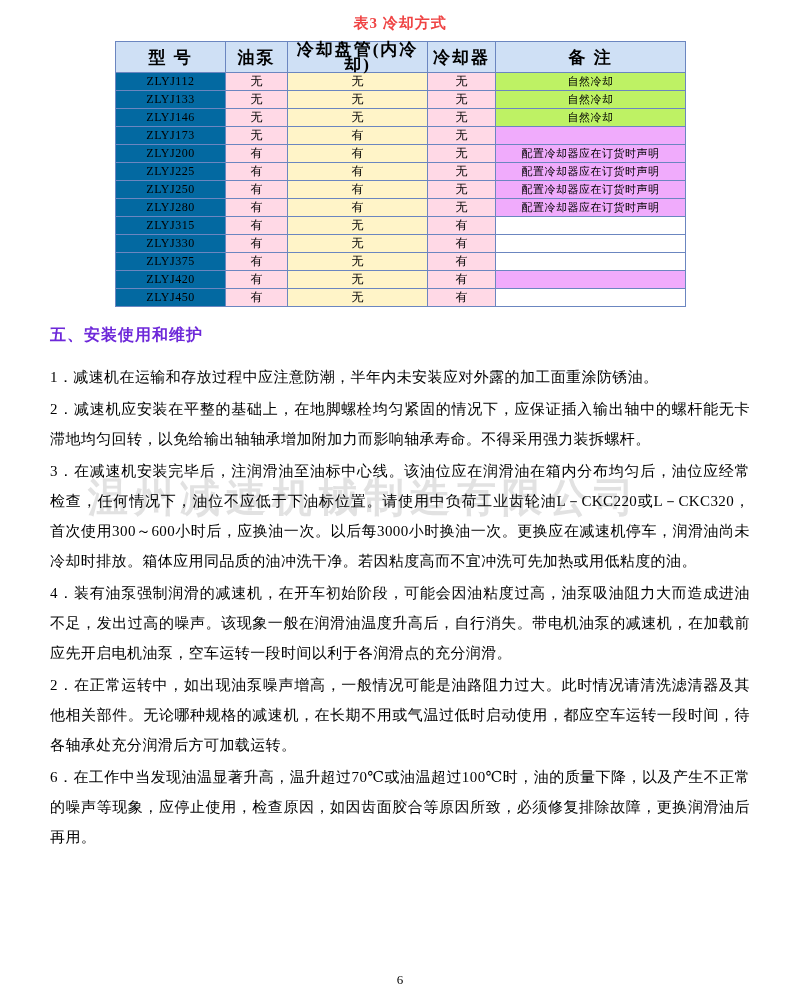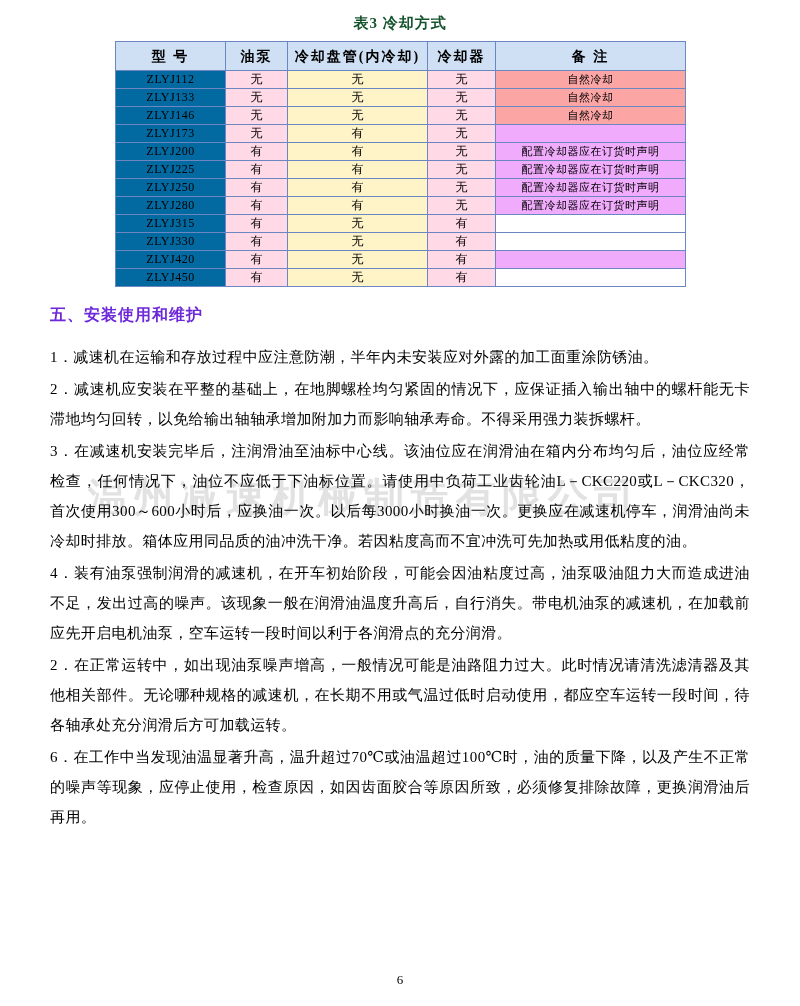--- a/index.html
+++ b/index.html
@@ -46,7 +46,7 @@
     text-align: center;
     font-size: 15px;
     font-weight: bold;
-    color: #14532d;
+    color: #ef4444;
     padding-top: 14px;
     padding-bottom: 8px;
     letter-spacing: 1px;

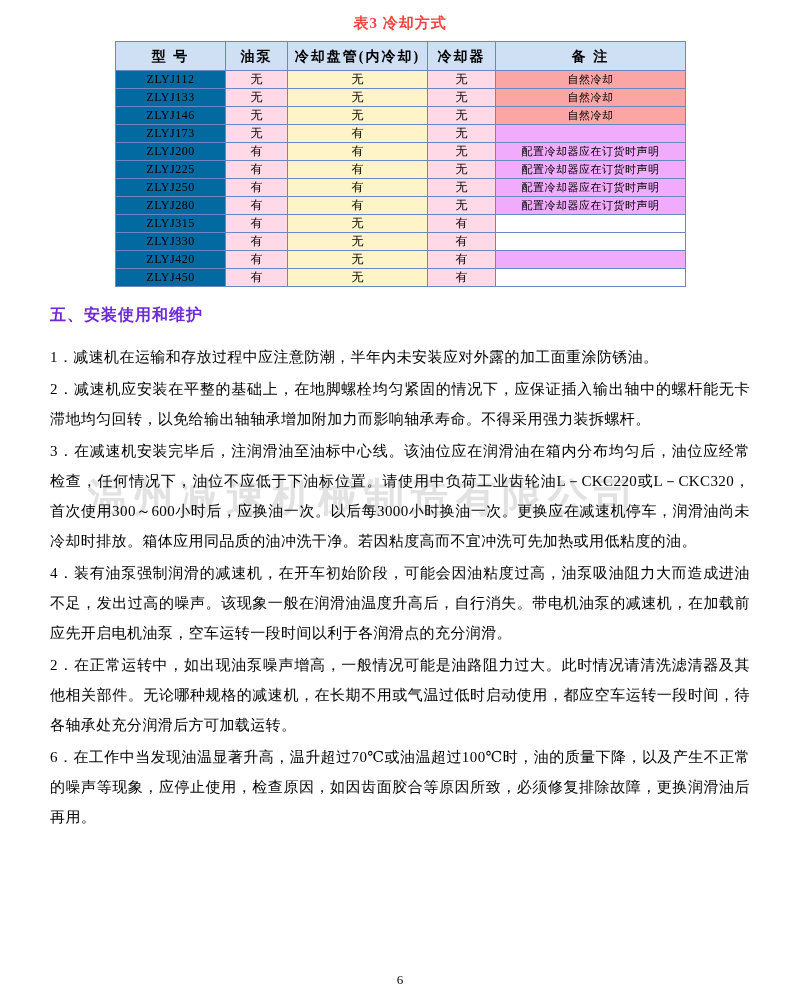--- a/index.html
+++ b/index.html
@@ -75,7 +75,7 @@
   table.cool-table thead th {
     background: #cfe0f5;
     font-weight: bold;
-    font-size: 14px;
+    font-size: 17px;
     height: 28px;
     letter-spacing: 2px;
     margin-left: 25px;

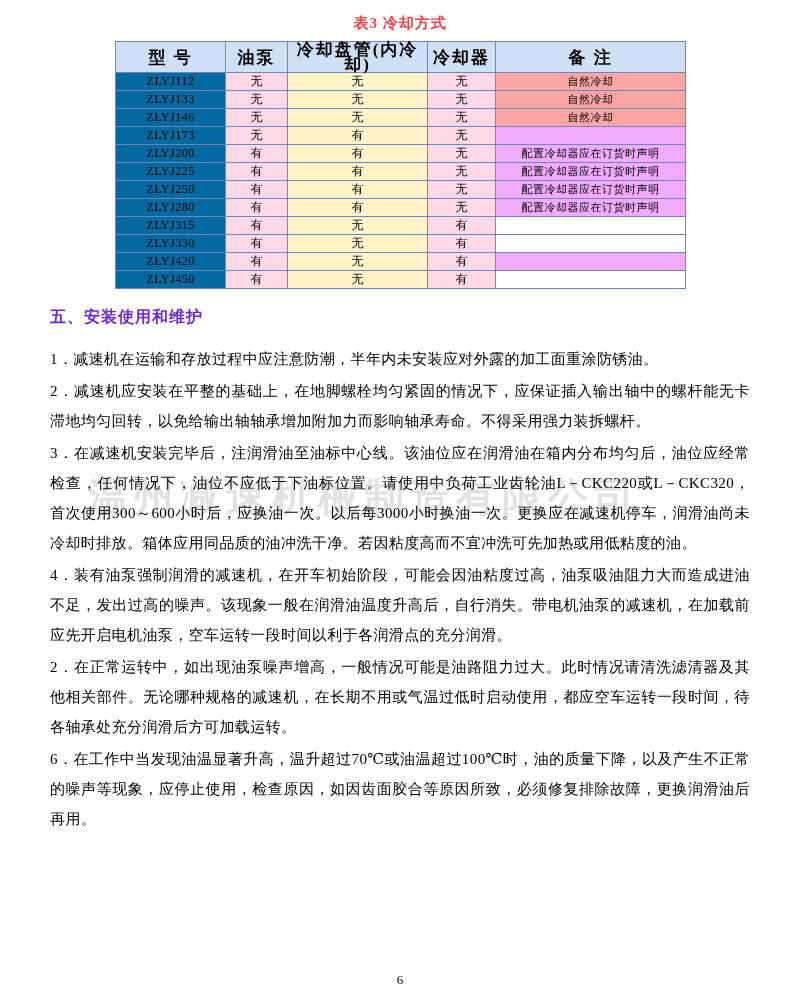--- a/index.html
+++ b/index.html
@@ -86,7 +86,7 @@
   td.c-cooler{ background: #ffd9e6; }
   td.c-note  { background: #ffd9e6; font-size: 11px; letter-spacing: 0.5px; }
 
-  td.r-yellow { background: #fca5a5; }
+  td.r-yellow { background: #bef264; }
   td.r-pink   { background: #f0abfc; }
   td.r-white  { background: #ffffff; }
 

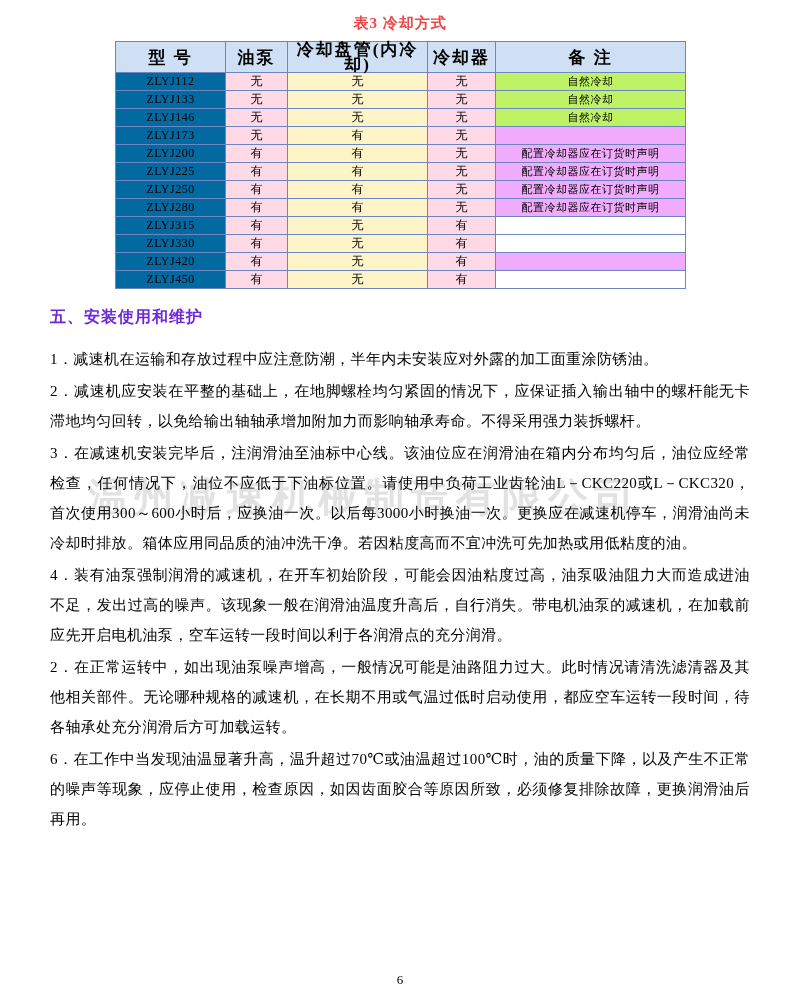--- a/index.html
+++ b/index.html
@@ -223,6 +223,13 @@
             <td class="c-note r-white"></td>
           </tr>
           <tr>
+            <td class="c-model">ZLYJ375</td>
+            <td class="c-pump">有</td>
+            <td class="c-coil">无</td>
+            <td class="c-cooler">有</td>
+            <td class="c-note r-white"></td>
+          </tr>
+          <tr>
             <td class="c-model">ZLYJ420</td>
             <td class="c-pump">有</td>
             <td class="c-coil">无</td>

